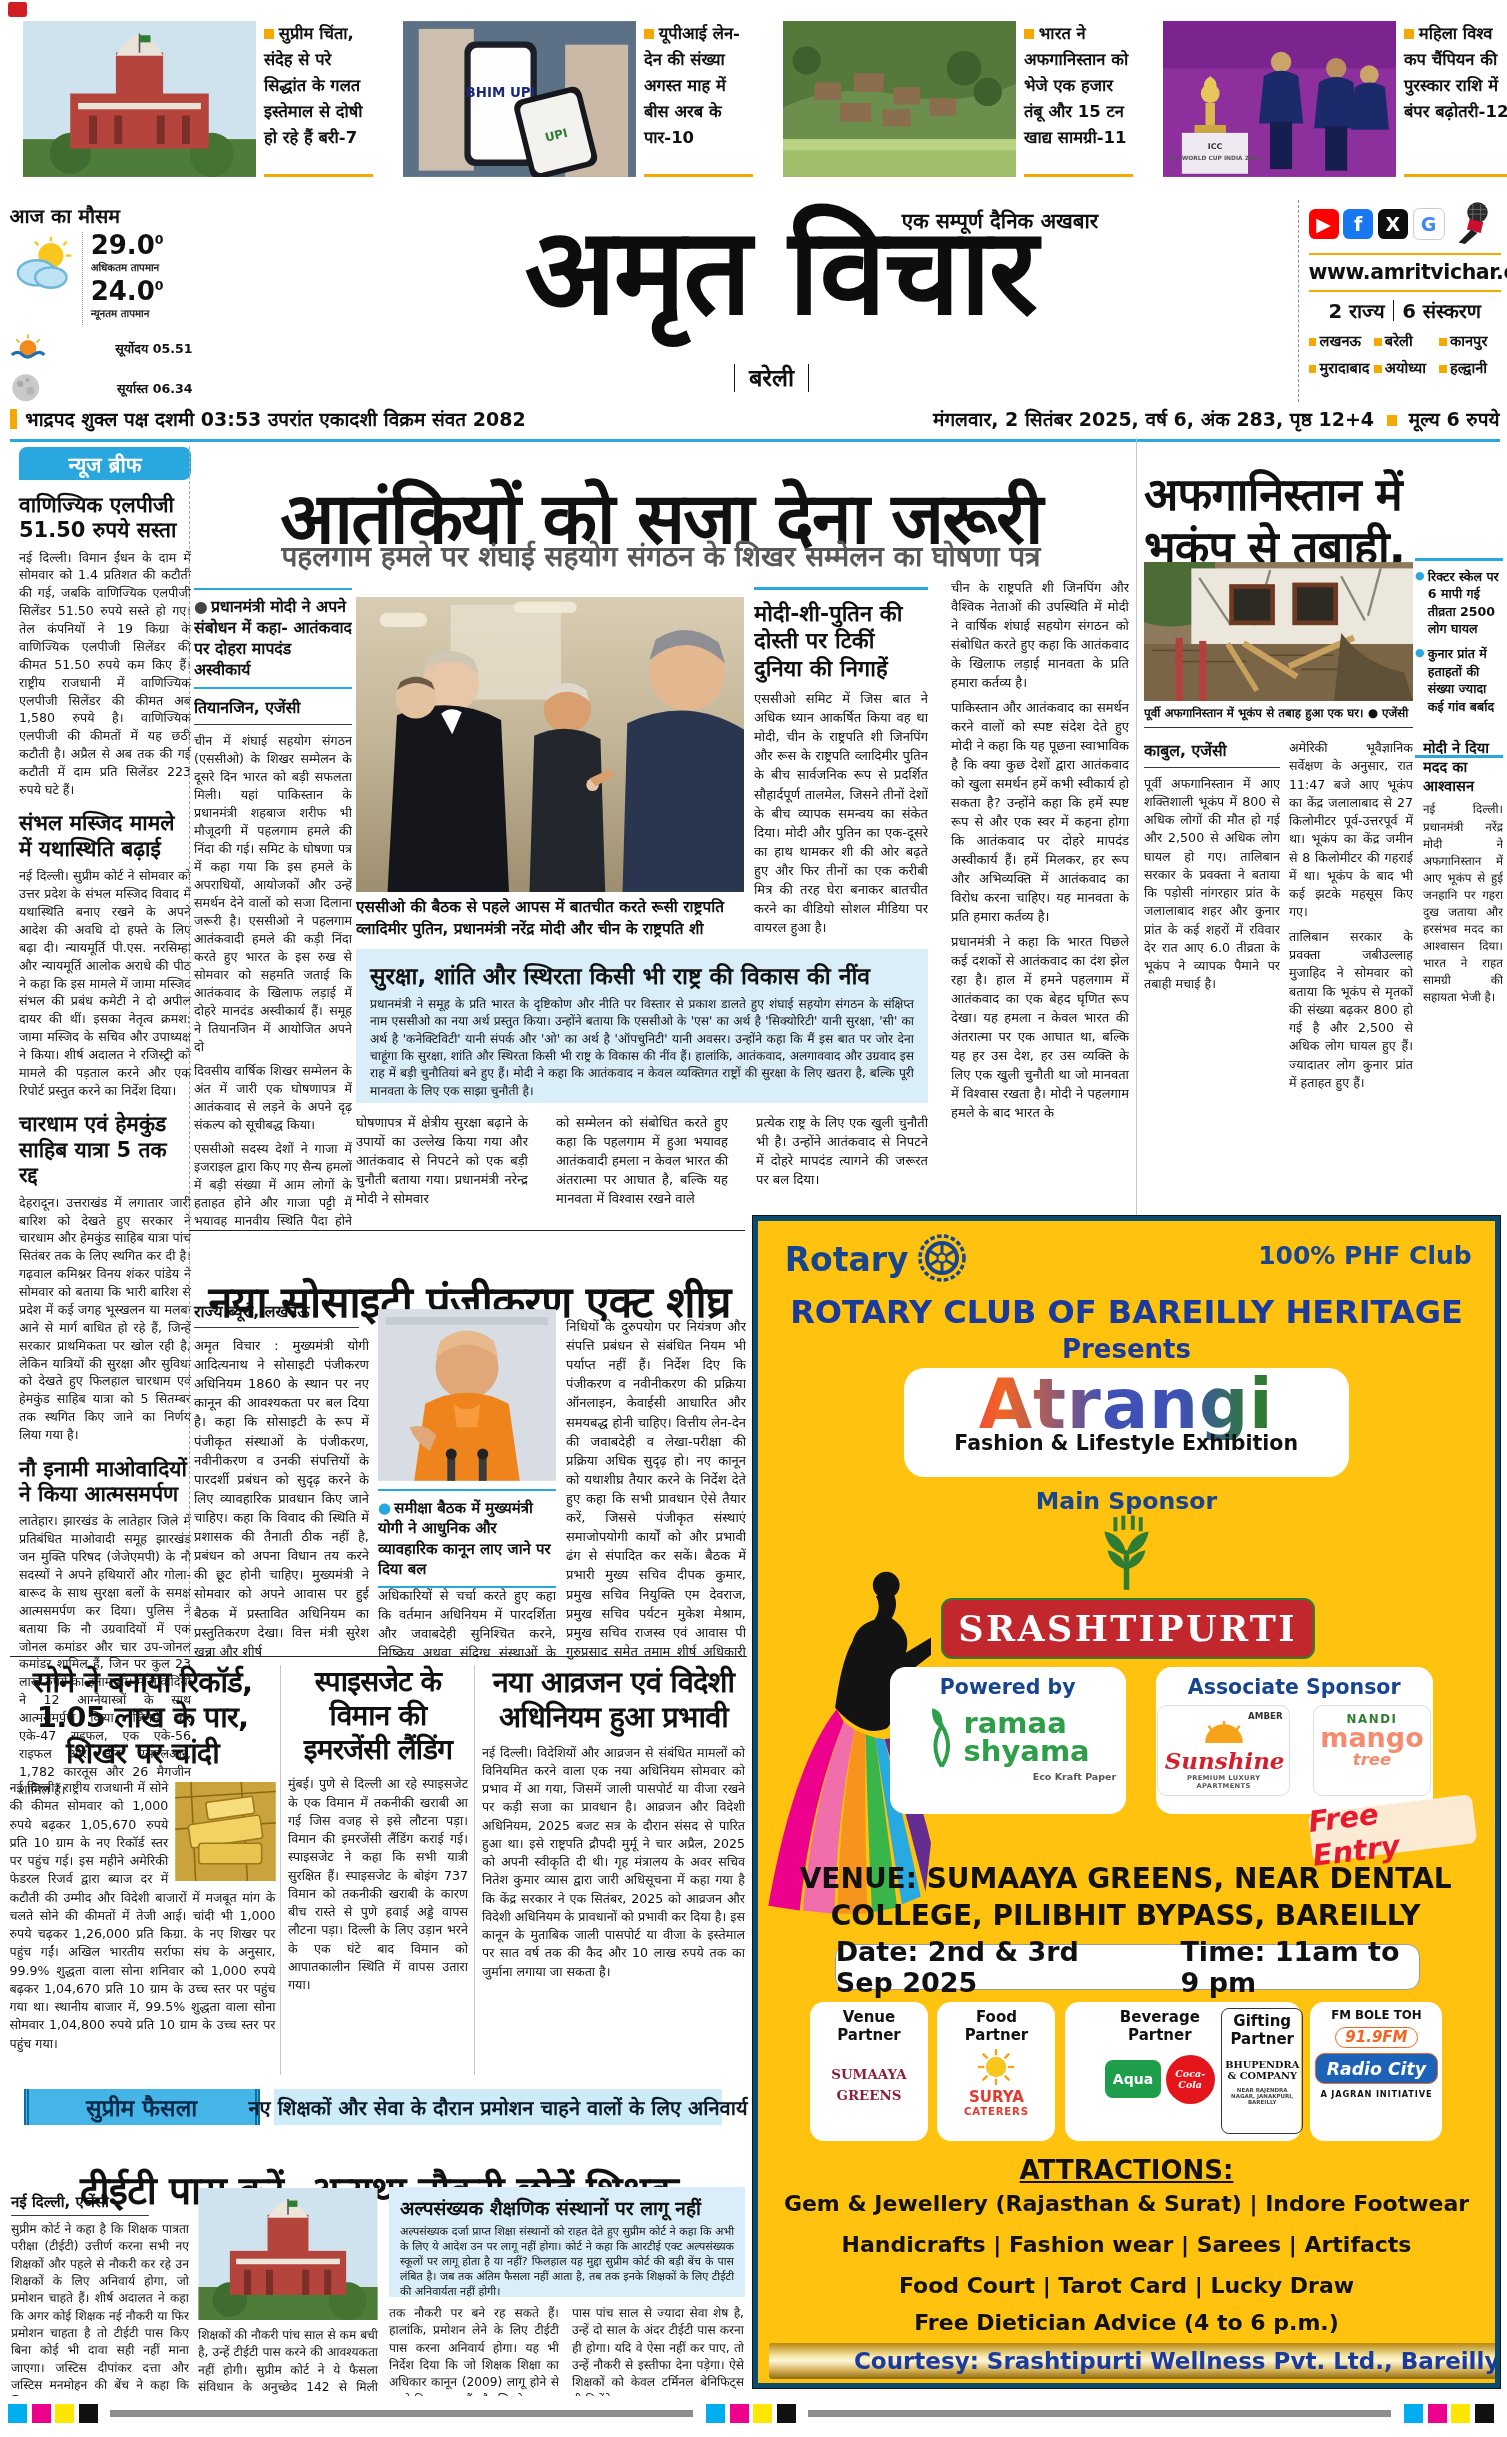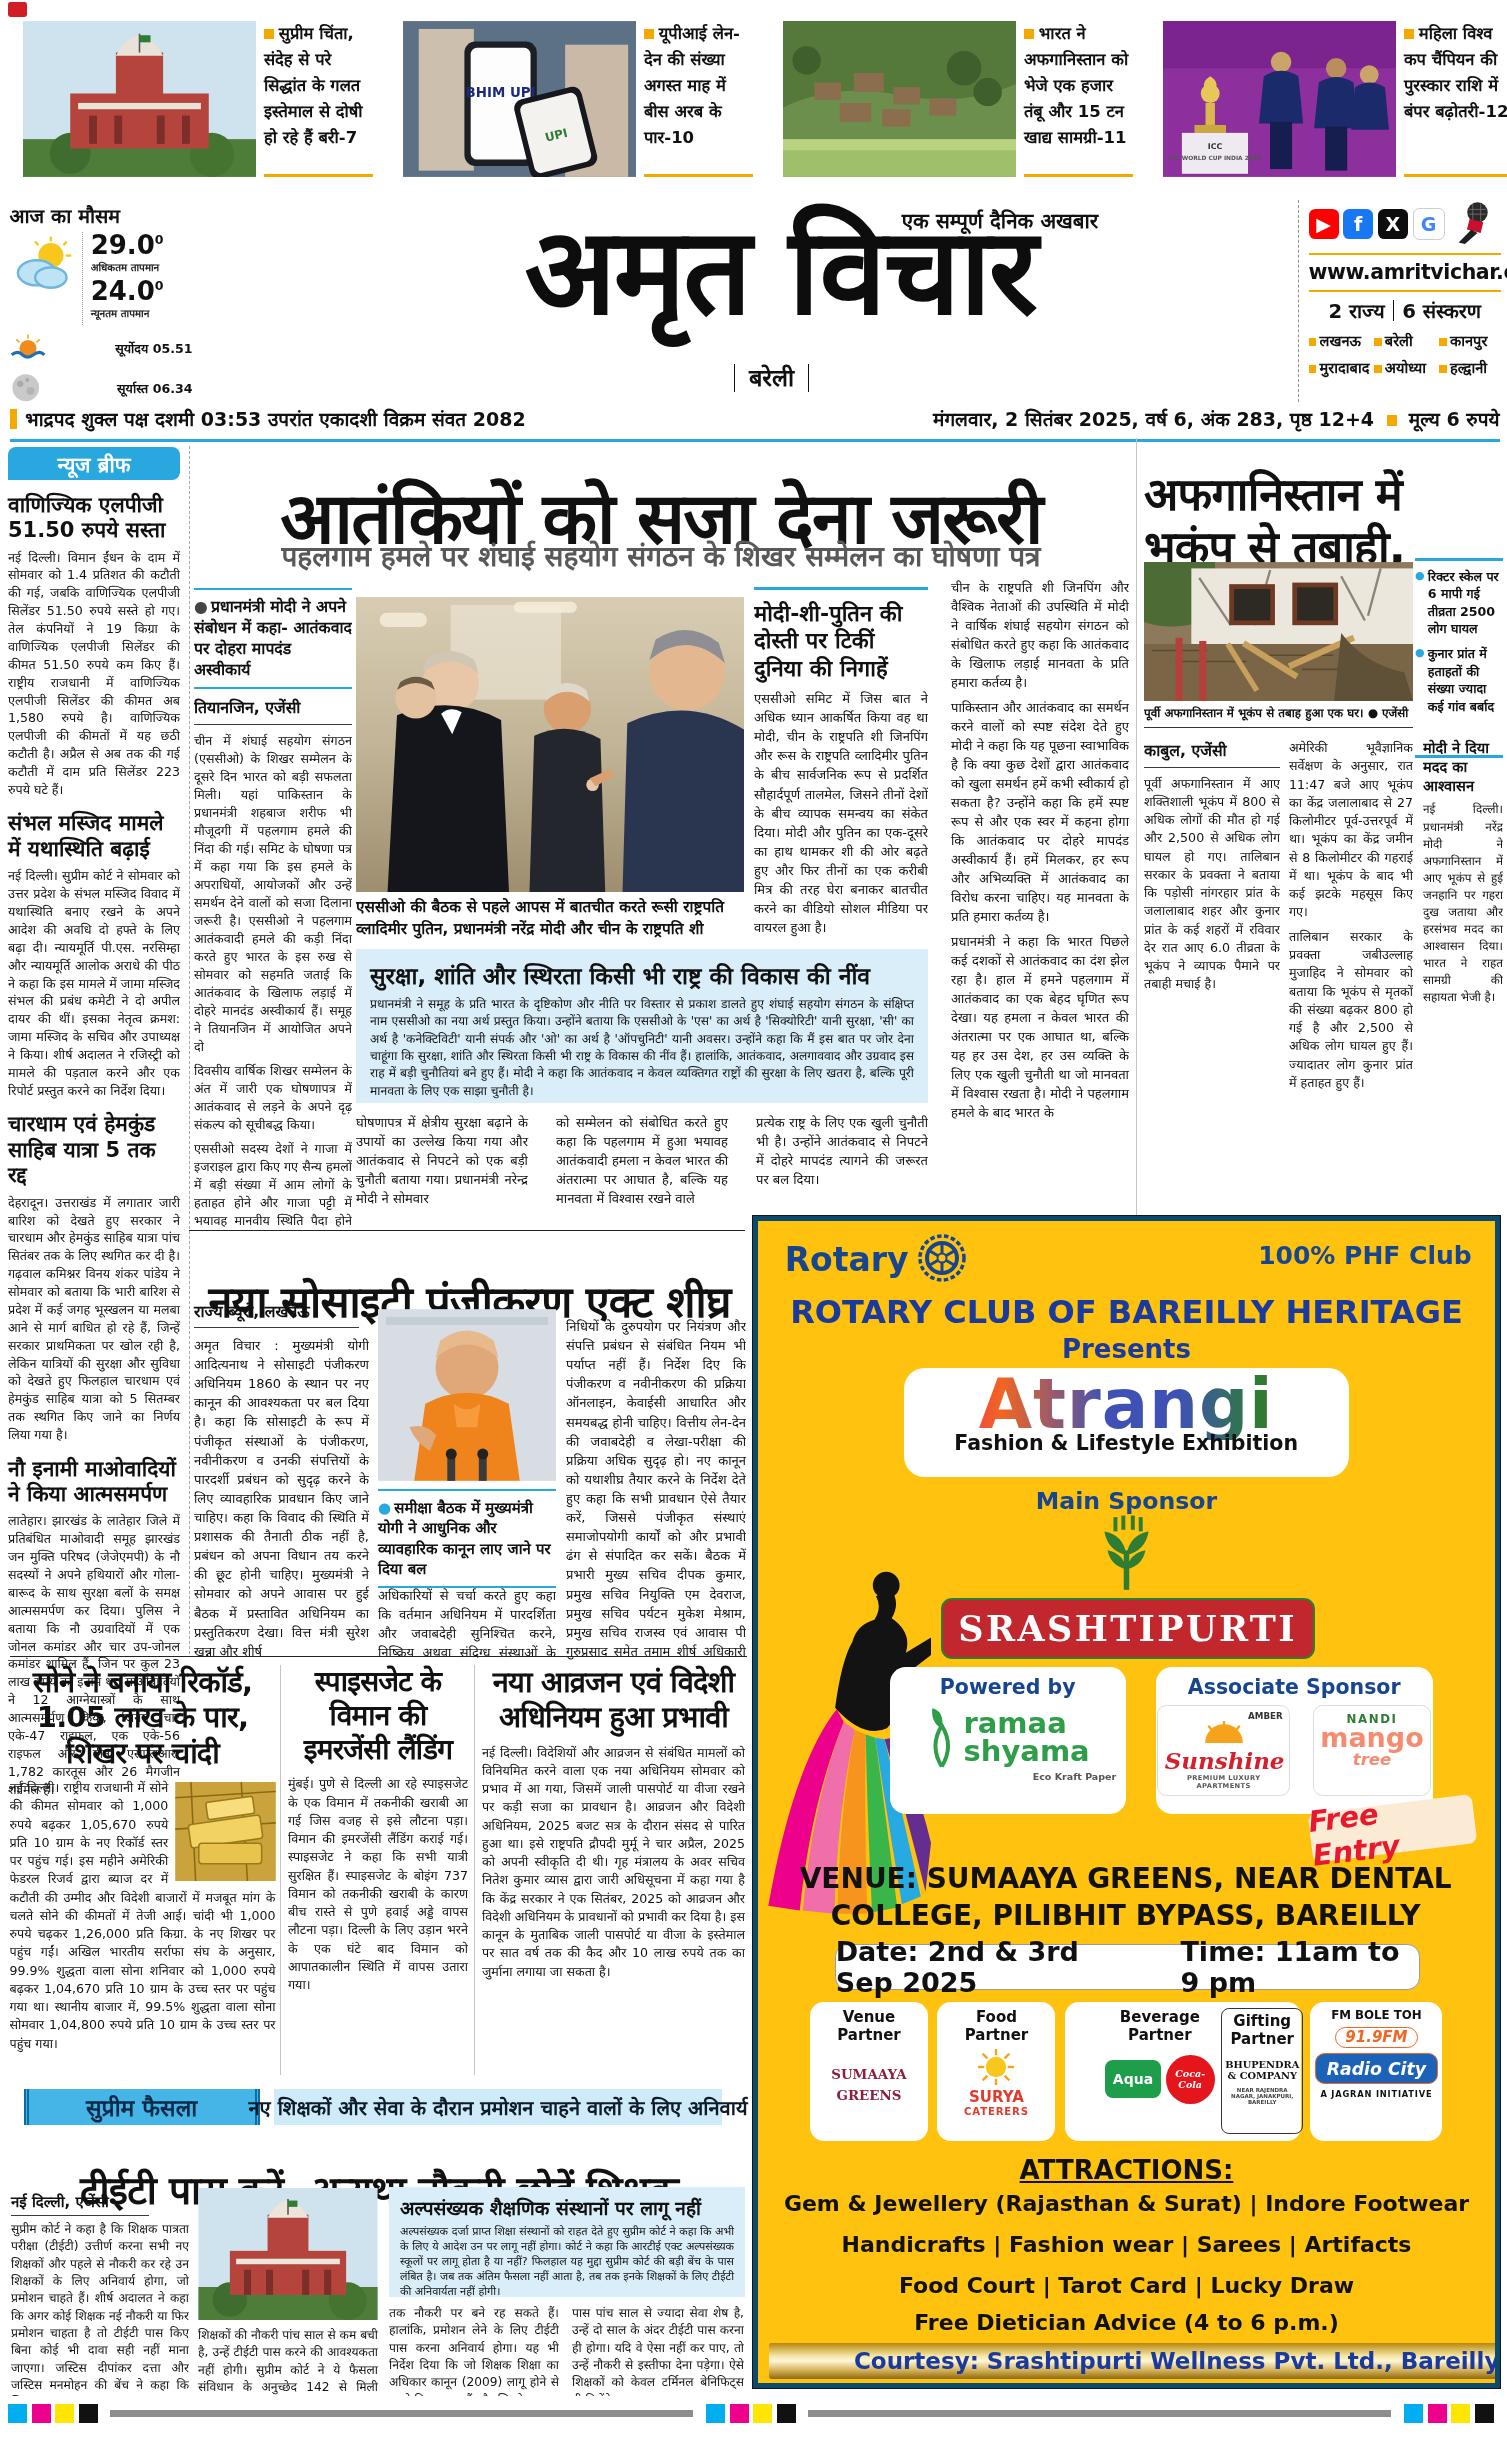--- a/index.html
+++ b/index.html
@@ -40,7 +40,7 @@
   .ybar{display:inline-block;width:7.9px;height:20.5px;background:#f5a800;margin-right:7.9px;vertical-align:-3.2px;}
   .cyanline{position:absolute;left:9.5px;top:439px;width:1490px;height:3.2px;background:#29a8e0;}
   
-  .briefs{position:absolute;left:8px;top:447px;width:172px;}
+  .briefs{position:absolute;left:19px;top:447px;width:172px;}
   .ribbon{height:33px;background:#29a8e0;color:#fff;font-size:20.5px;font-weight:800;display:flex;align-items:center;justify-content:center;border-radius:7.9px 7.9px 7.9px 0;}
   .brief h3{font-size:21px;line-height:1.22;font-weight:900;margin:12.6px 0 4.7px;}
   .brief p{font-size:12.6px;line-height:1.42;margin:0;}

